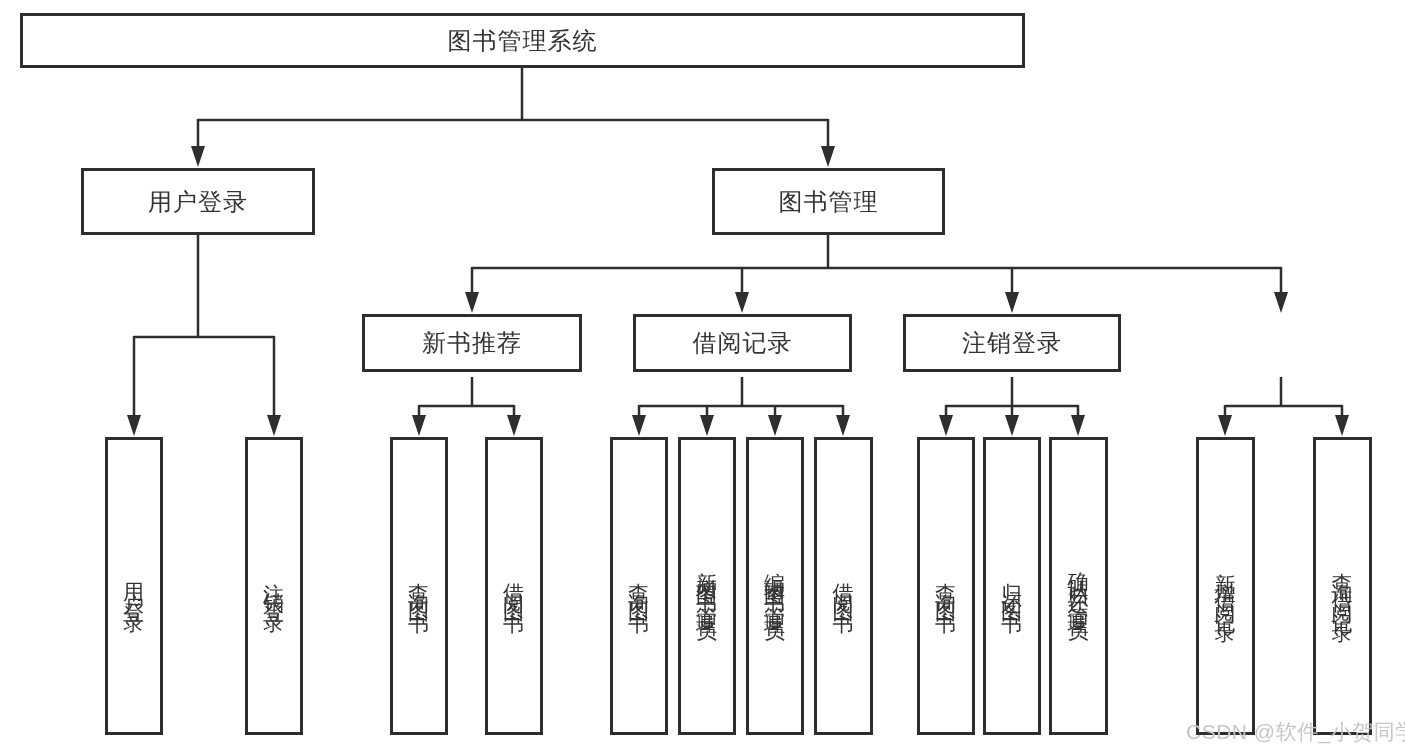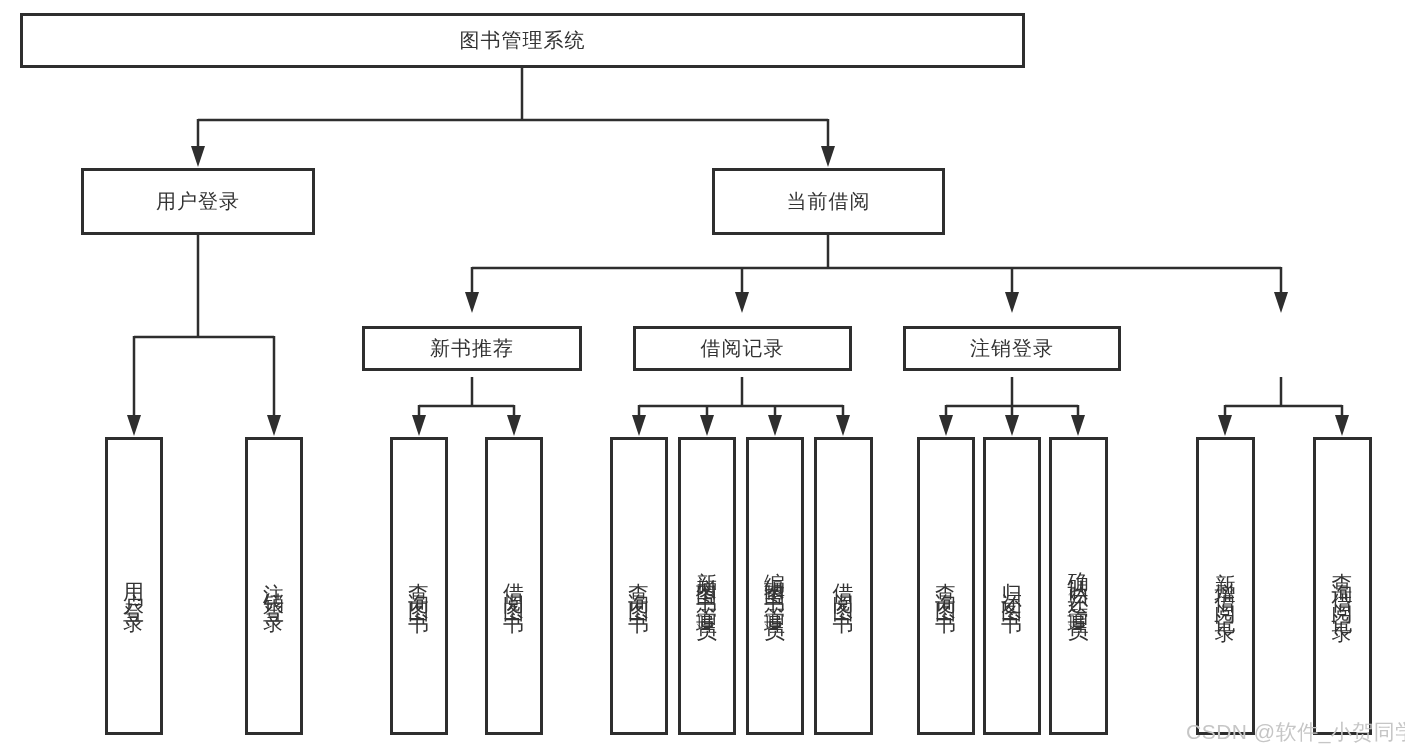--- a/index.html
+++ b/index.html
@@ -23,7 +23,7 @@
     z-index:1;
   }
   .hlabel{
-    font-size:20px;
+    font-size:24px;
     letter-spacing:1px;
     color:#333333;
     white-space:nowrap;

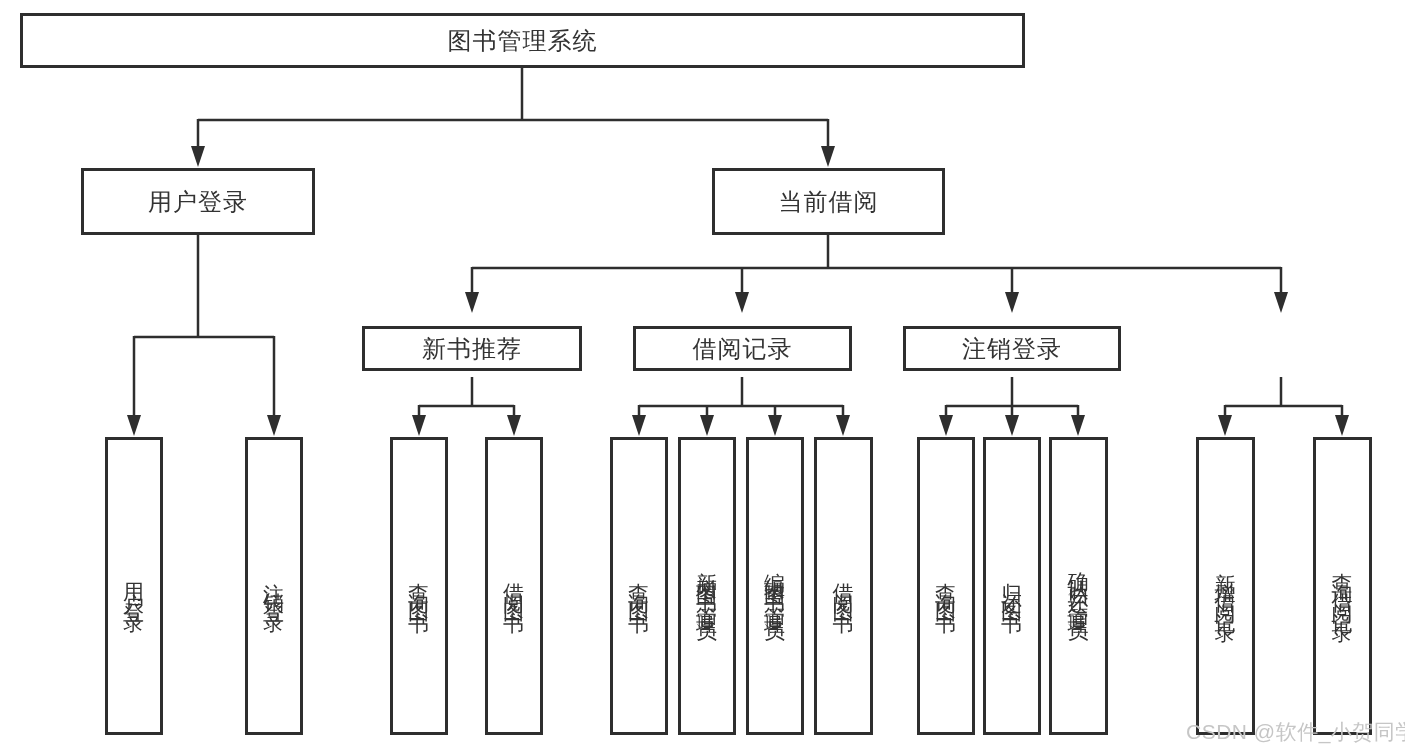--- a/index.html
+++ b/index.html
@@ -127,7 +127,7 @@
     <span class="hlabel">用户登录</span>
   </div>
   <div class="box lvl1" style="left:712px;width:233px;">
-    <span class="hlabel">当前借阅</span>
+    <span class="hlabel">图书管理</span>
   </div>
 
   <div class="box lvl2" style="left:362px;width:220px;">

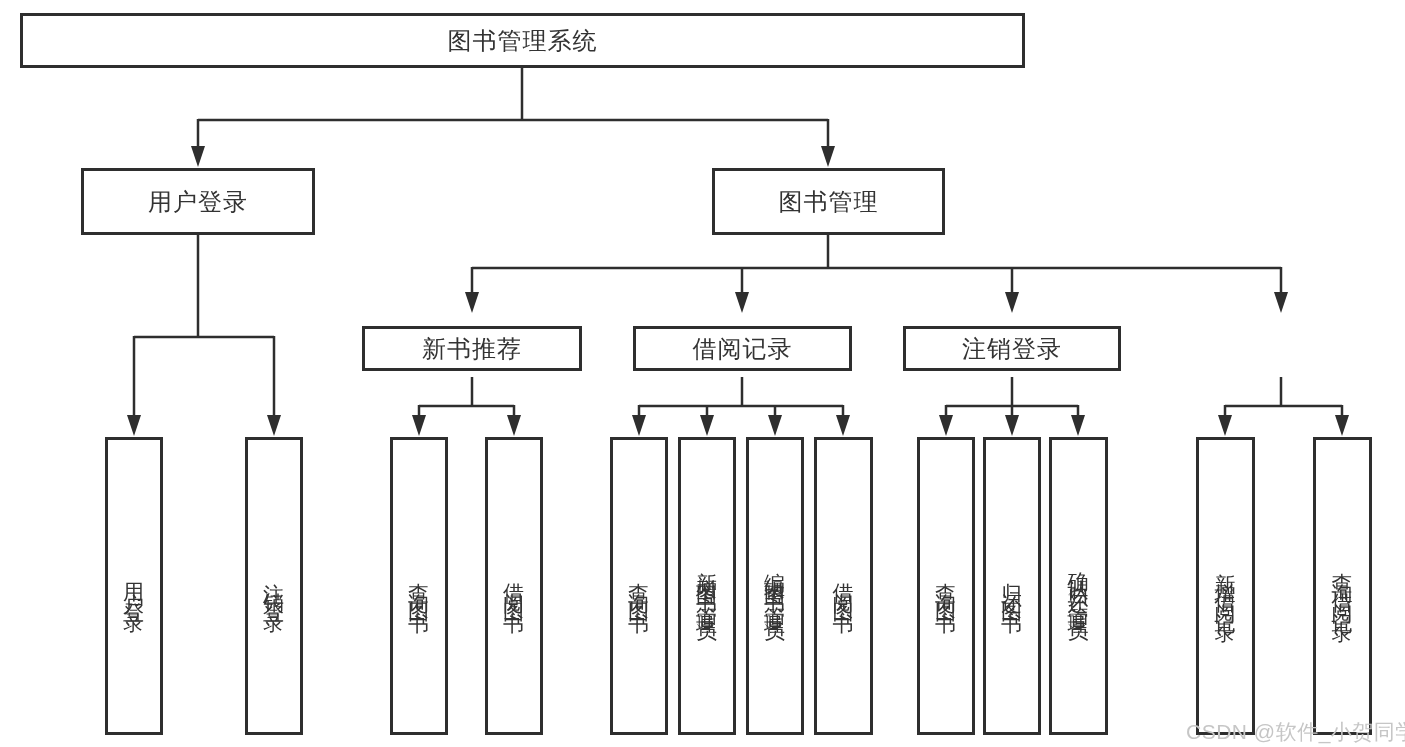--- a/index.html
+++ b/index.html
@@ -40,7 +40,7 @@
   .vtext.tight{letter-spacing:7px;}
   
   .leaf{top:437px;height:298px;width:58px;}
-  .lvl2{top:314px;height:45px;margin-top:12px;}
+  .lvl2{top:314px;height:58px;}
   .lvl1{top:168px;height:67px;}
   .watermark{
     position:absolute;

